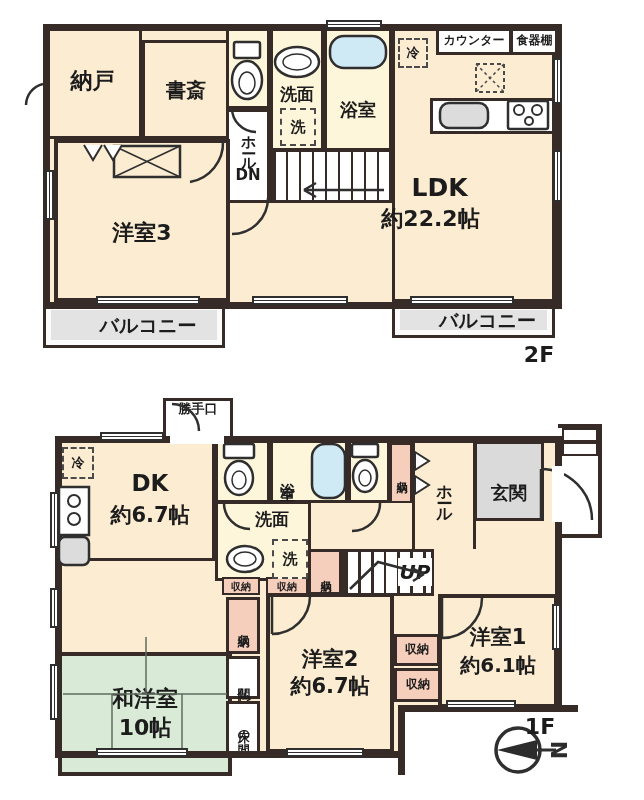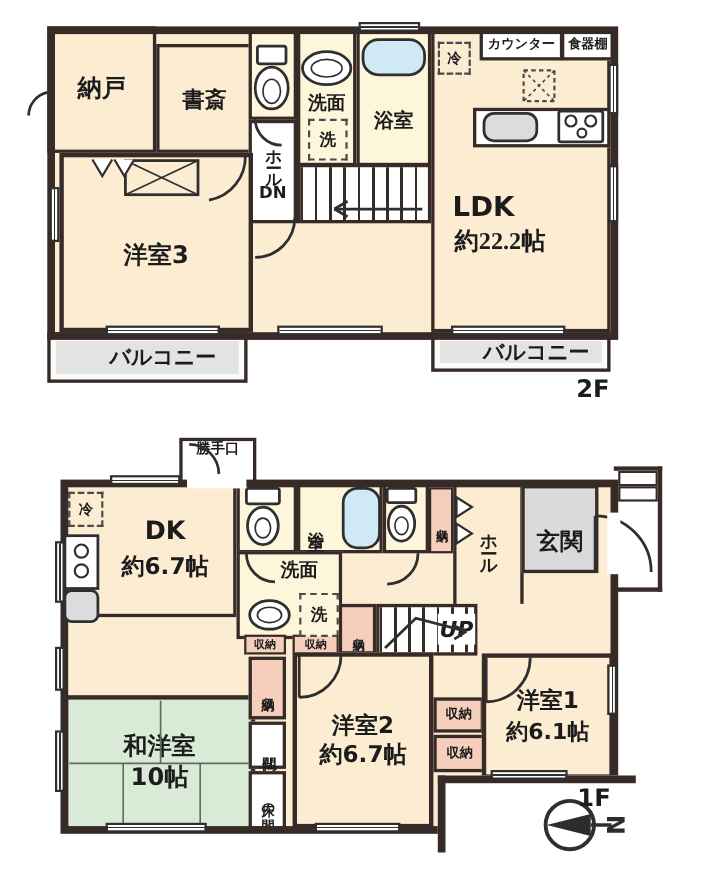--- a/index.html
+++ b/index.html
@@ -77,7 +77,7 @@
 
 <div class="room thin cream" style="left:392px;top:27px;width:163px;height:275px;"></div>
 <div class="lbl f-ldk" style="left:392px;top:174px;width:95px;height:28px;">LDK</div>
-<div class="lbl f-big" style="left:392px;top:206px;width:125px;height:26px;font-family:Liberation Serif, serif;">約22.2帖</div>
+<div class="lbl f-big" style="left:368px;top:206px;width:125px;height:26px;">約22.2帖</div>
 
 <div class="dashedbox" style="left:398px;top:38px;width:30px;height:30px;">
   <span class="f-sm">冷</span>

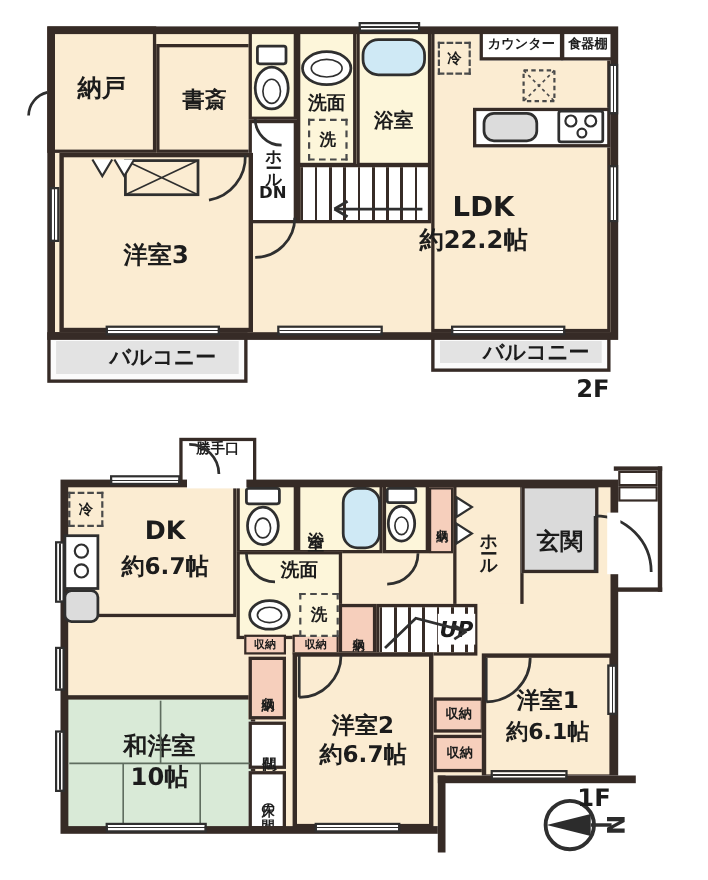--- a/index.html
+++ b/index.html
@@ -140,7 +140,7 @@
 </div>
 
 <div class="room thin genkanbg" style="left:474px;top:441px;width:70px;height:80px;">
-  <span style="font-size:21px;margin-top:24px;">玄関</span>
+  <span style="font-size:18px;margin-top:24px;">玄関</span>
 </div>
 
 <div class="abs" style="left:558px;top:424px;width:44px;height:114px;background:#fff;border:4px solid #362b26;border-left:none;z-index:1;"></div>

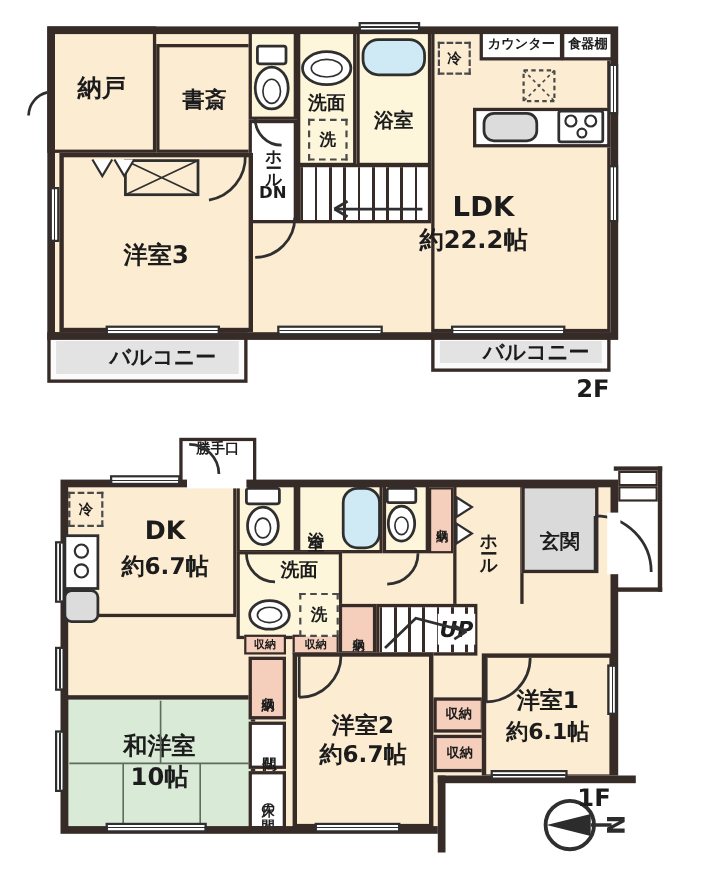--- a/index.html
+++ b/index.html
@@ -21,7 +21,7 @@
   .wet{background:#fdf6da;}
   .whitebg{background:#ffffff;}
   .pink{background:#f6cfbc;}
-  .green{background:#d9ead7;}
+  .green{background:#d9ead7;margin-top:20px;}
   .graybg{background:#e3e3e3;padding-left:28px;}
   .genkanbg{background:#dadada;}
   .perim{position:absolute;box-sizing:border-box;border:7px solid #362b26;background:transparent;z-index:4;pointer-events:none;}

